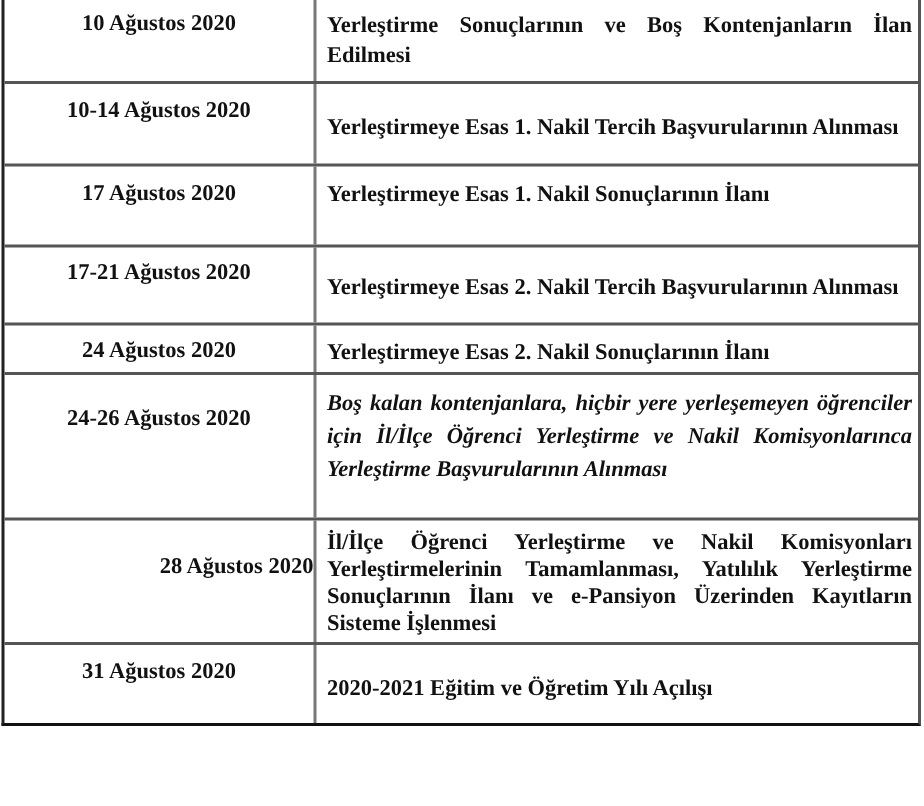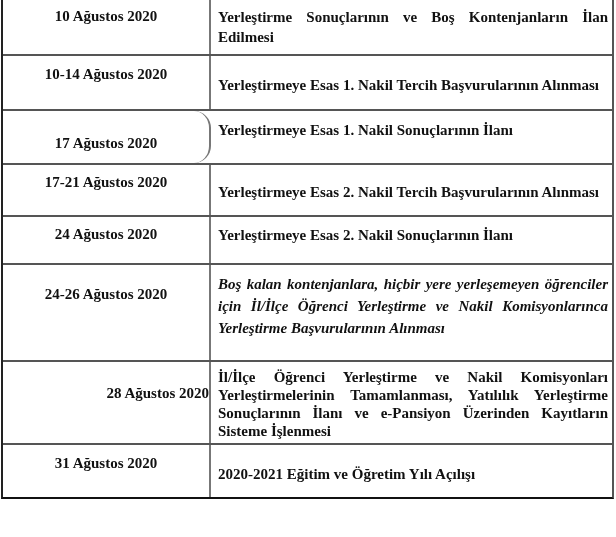--- a/index.html
+++ b/index.html
@@ -68,7 +68,7 @@
   </div>
 
   <div class="row" style="height:54px;">
-    <div class="cell-date" style="padding-top:23px;border-radius:17px;">17 Ağustos 2020</div>
+    <div class="cell-date" style="padding-top:9px;">17 Ağustos 2020</div>
     <div class="cell-event" style="padding-top:9px;">Yerleştirmeye Esas 1. Nakil Sonuçlarının İlanı</div>
   </div>
 

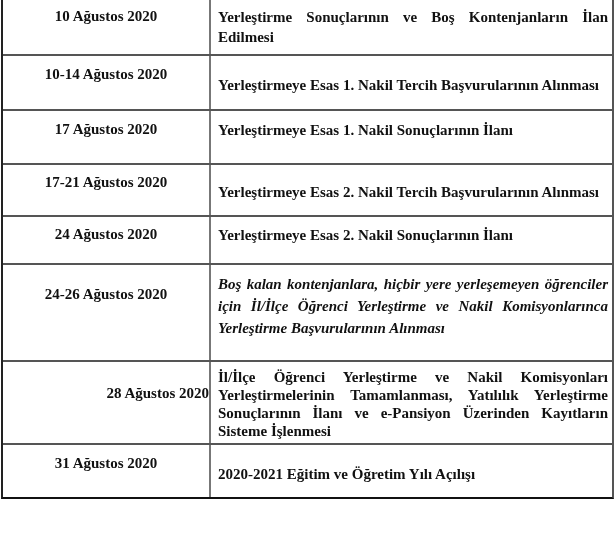--- a/index.html
+++ b/index.html
@@ -77,7 +77,7 @@
     <div class="cell-event" style="padding-top:17px; white-space:nowrap;">Yerleştirmeye Esas 2. Nakil Tercih Başvurularının Alınması</div>
   </div>
 
-  <div class="row" style="height:48px;">
+  <div class="row" style="height:33px;">
     <div class="cell-date" style="padding-top:8px;">24 Ağustos 2020</div>
     <div class="cell-event" style="padding-top:8px;">Yerleştirmeye Esas 2. Nakil Sonuçlarının İlanı</div>
   </div>

